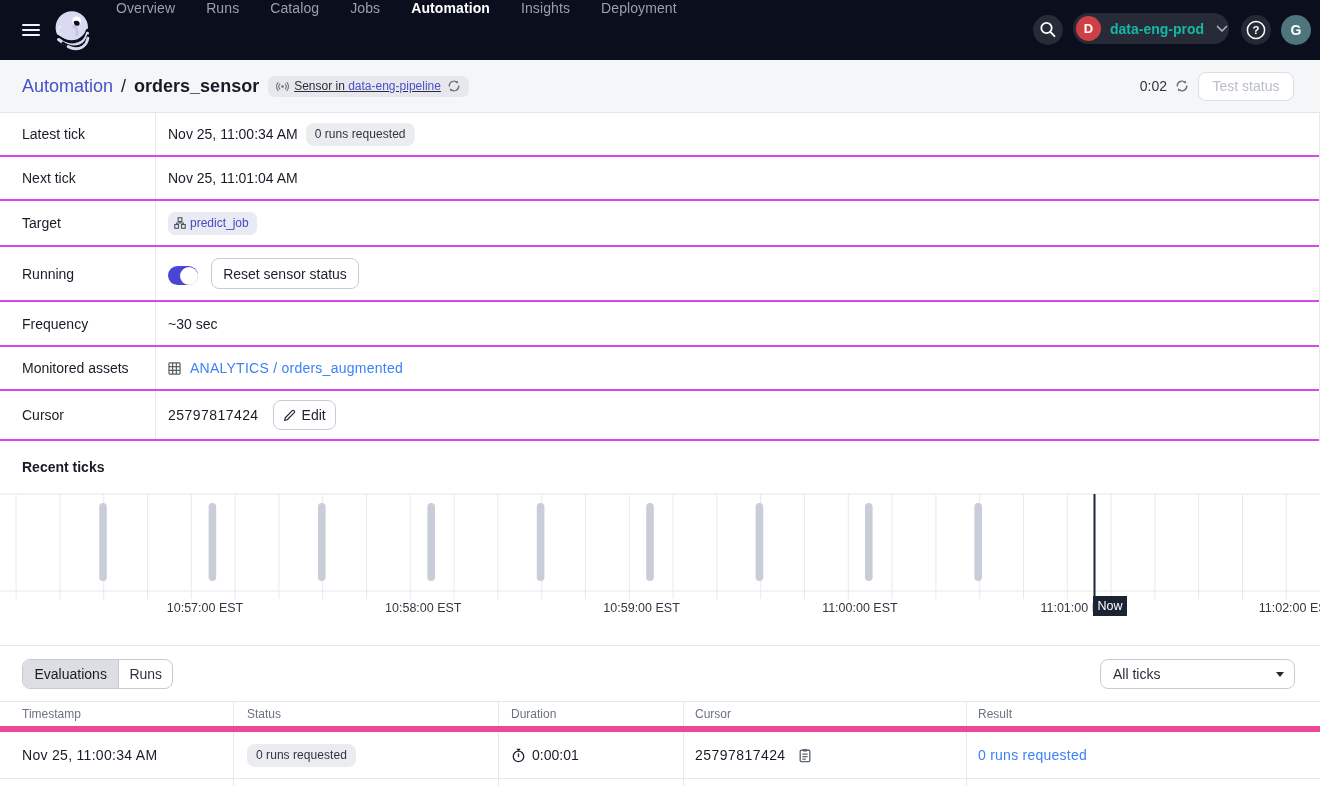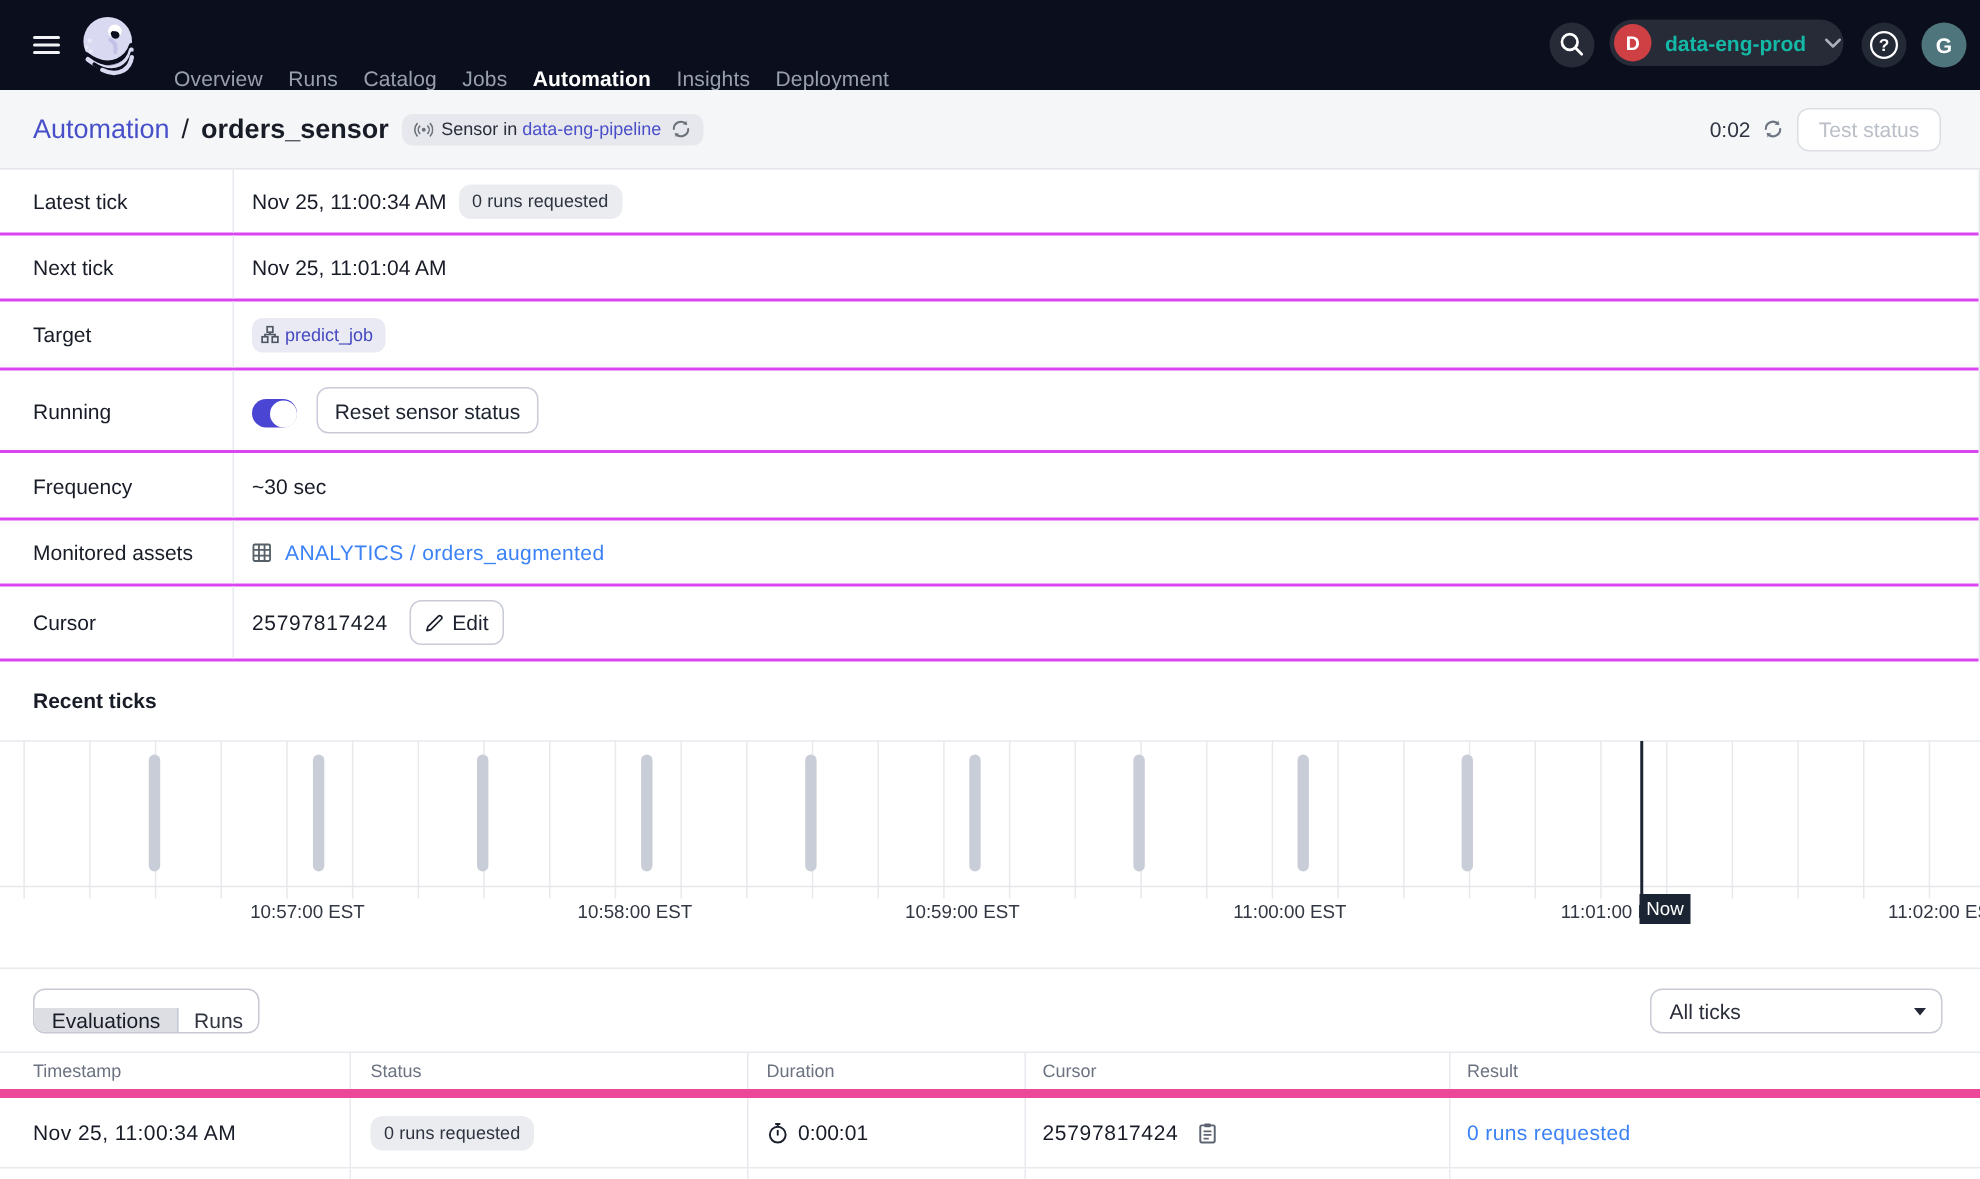--- a/index.html
+++ b/index.html
@@ -9,7 +9,7 @@
 .burger { position:absolute; left:21.7px; top:24px; width:18.3px; height:12.4px; }
 .burger span { position:absolute; left:0; width:18.3px; height:2.2px; background:#f2f3f6; border-radius:1px; }
 .logo { position:absolute; left:52px; top:8px; }
-.navlinks { position:absolute; left:116px; top:0; height:60px; display:flex; align-items:flex-end; gap:17px; }
+.navlinks { position:absolute; left:116px; top:0; height:60px; display:flex; align-items:flex-start; gap:31px; }
 .navlinks a { color:#99a0ad; font-size:14px; font-weight:500; text-decoration:none; white-space:nowrap; letter-spacing:0.1px;}
 .navlinks a.active { color:#ffffff; font-weight:700; }
 .circ { position:absolute; border-radius:50%; }

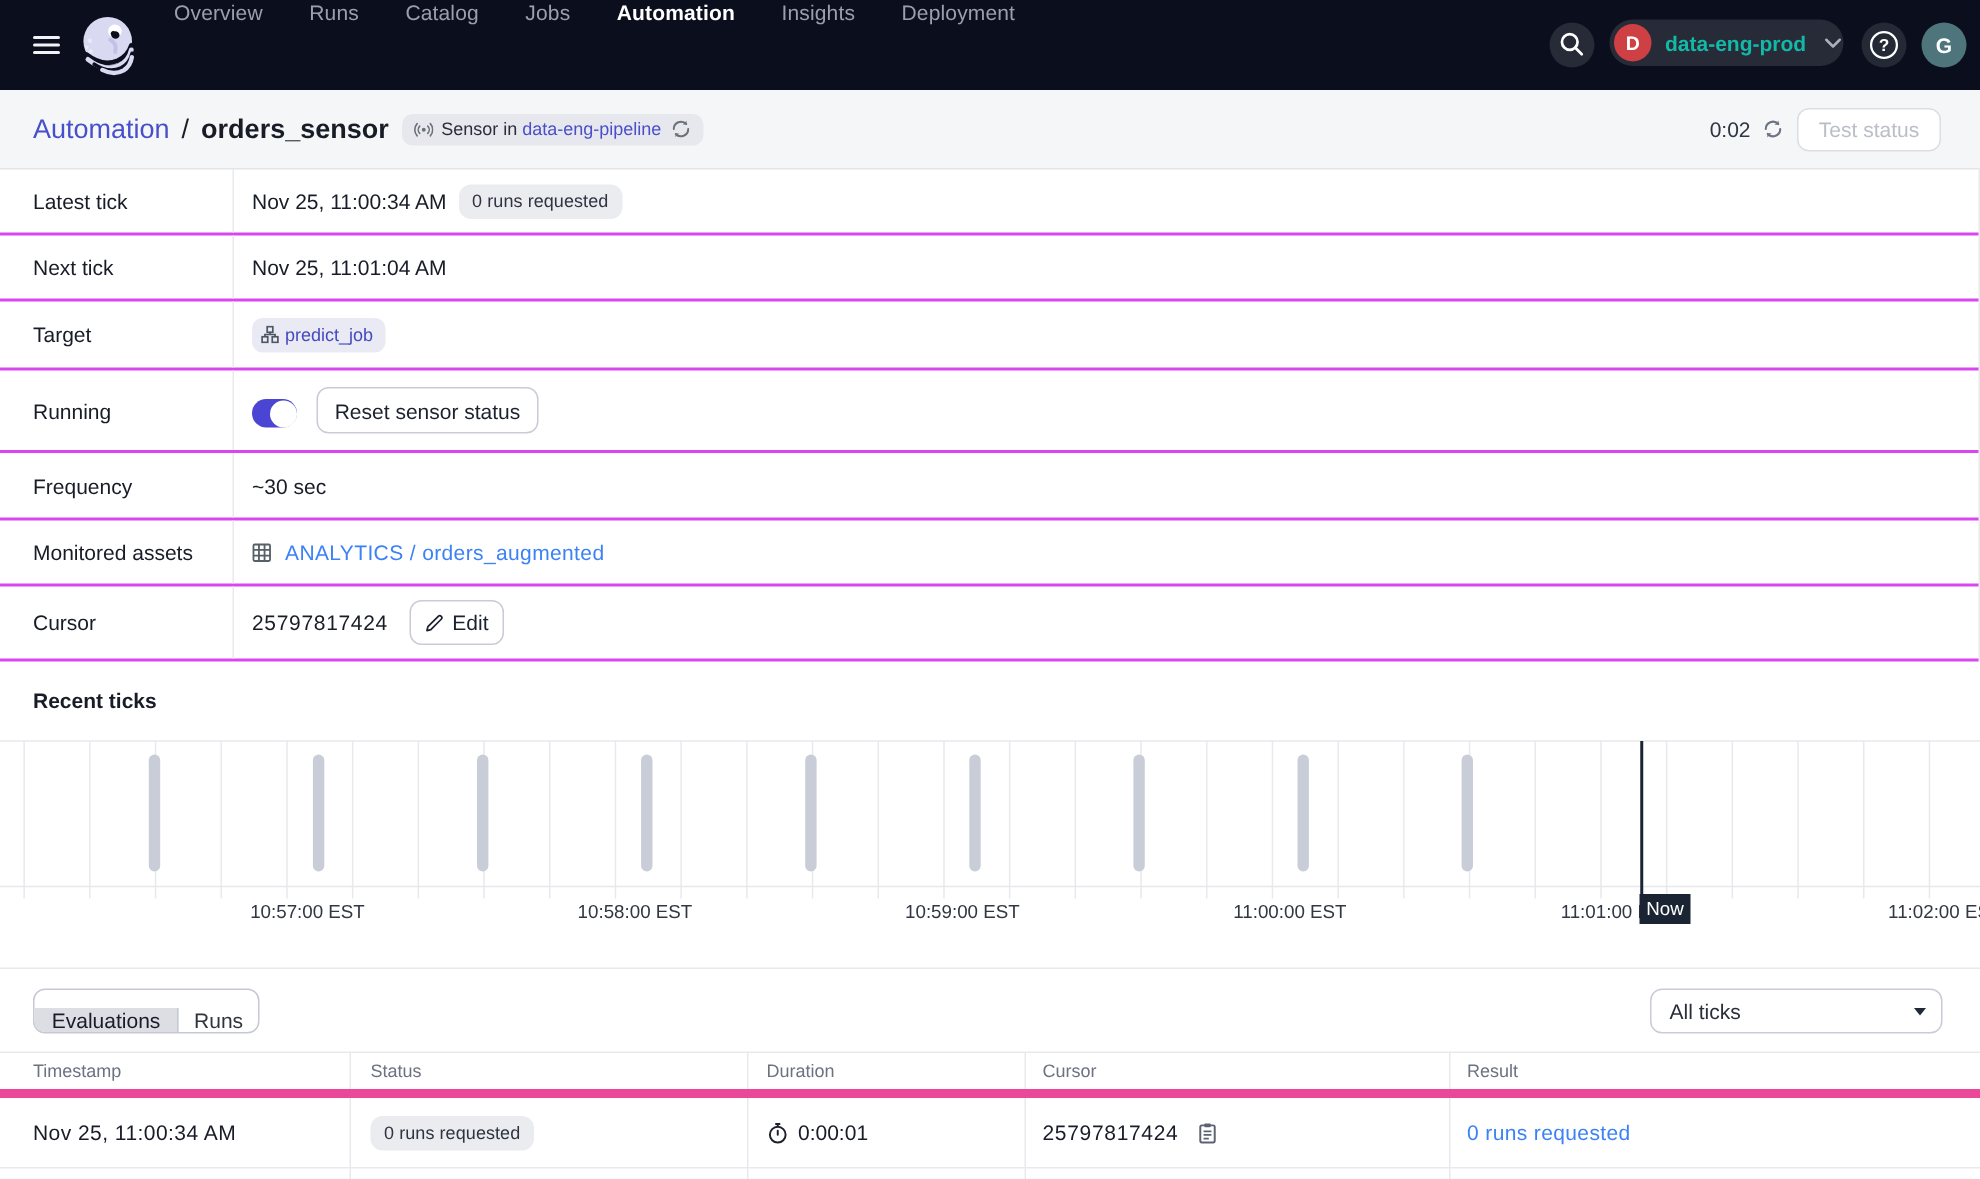--- a/index.html
+++ b/index.html
@@ -25,7 +25,7 @@
 .crumb a.bc { color:#4750c9; font-size:18px; text-decoration:none; }
 .crumb .slash { color:#181c27; font-size:18px; margin:0 8px; }
 .crumb .title { color:#181c27; font-size:18px; font-weight:600; }
-.sensor-pill { margin-left:9px; height:21px; background:#e7e8ee; border-radius:7px; display:flex; align-items:center; padding:0 8px; font-size:12px; color:#2a2e3a; }
+.sensor-pill { margin-left:9px; height:21px; background:#e7e8ee; border-radius:7px; display:flex; align-items:center; padding:0 8px; font-size:12px; color:#2a2e3a;text-decoration:underline; }
 .sensor-pill a { color:#4a4fc9; text-decoration:none; }
 .crumb-right { position:absolute; right:26px; top:0; height:52px; display:flex; align-items:center; }
 .countdown { color:#2e3441; font-size:14px; }

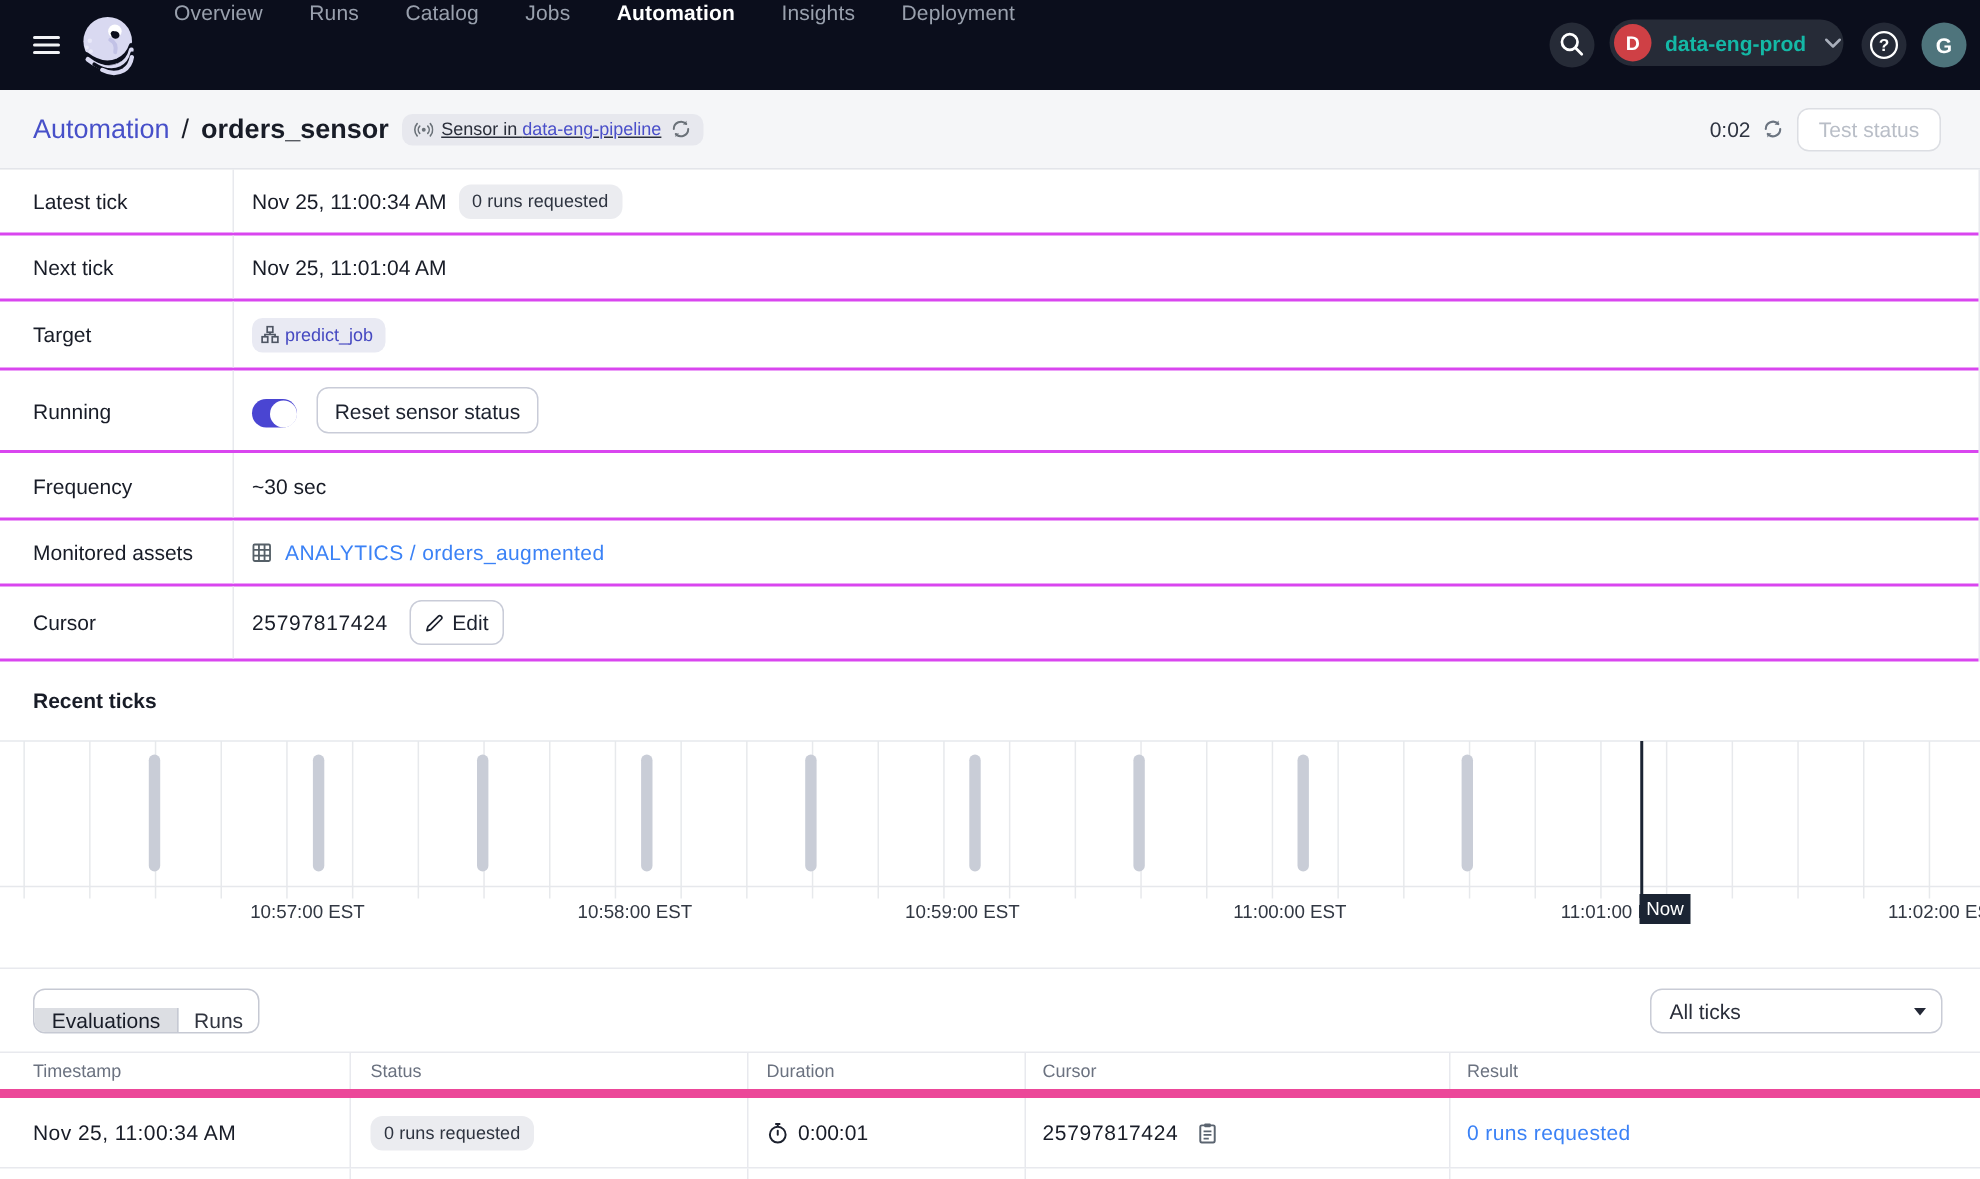--- a/index.html
+++ b/index.html
@@ -47,7 +47,7 @@
 .chart { position:absolute; left:0; top:0; width:1320px; height:786px; pointer-events:none; }
 
 .tabsrow { position:absolute; left:0; top:645px; width:1320px; height:58px; border-top:1px solid #e8e9ee; background:#fff; }
-.tabgroup { position:absolute; left:22px; top:13px; height:30px; display:flex; border:1px solid #c6c9d3; border-radius:8px; overflow:hidden; background:#fff;align-items:flex-end; }
+.tabgroup { position:absolute; left:22px; top:13px; height:30px; display:flex; border:1px solid #c6c9d3; border-radius:8px; overflow:hidden; background:#fff; }
 .tab { display:flex; align-items:center; padding:0 12px; font-size:14px; }
 .tab.on { background:#dcdee3; color:#181c27; border-right:1px solid #c6c9d3; padding:0 11.5px; }
 .tab.off { color:#30343f; padding:0 10px; }

